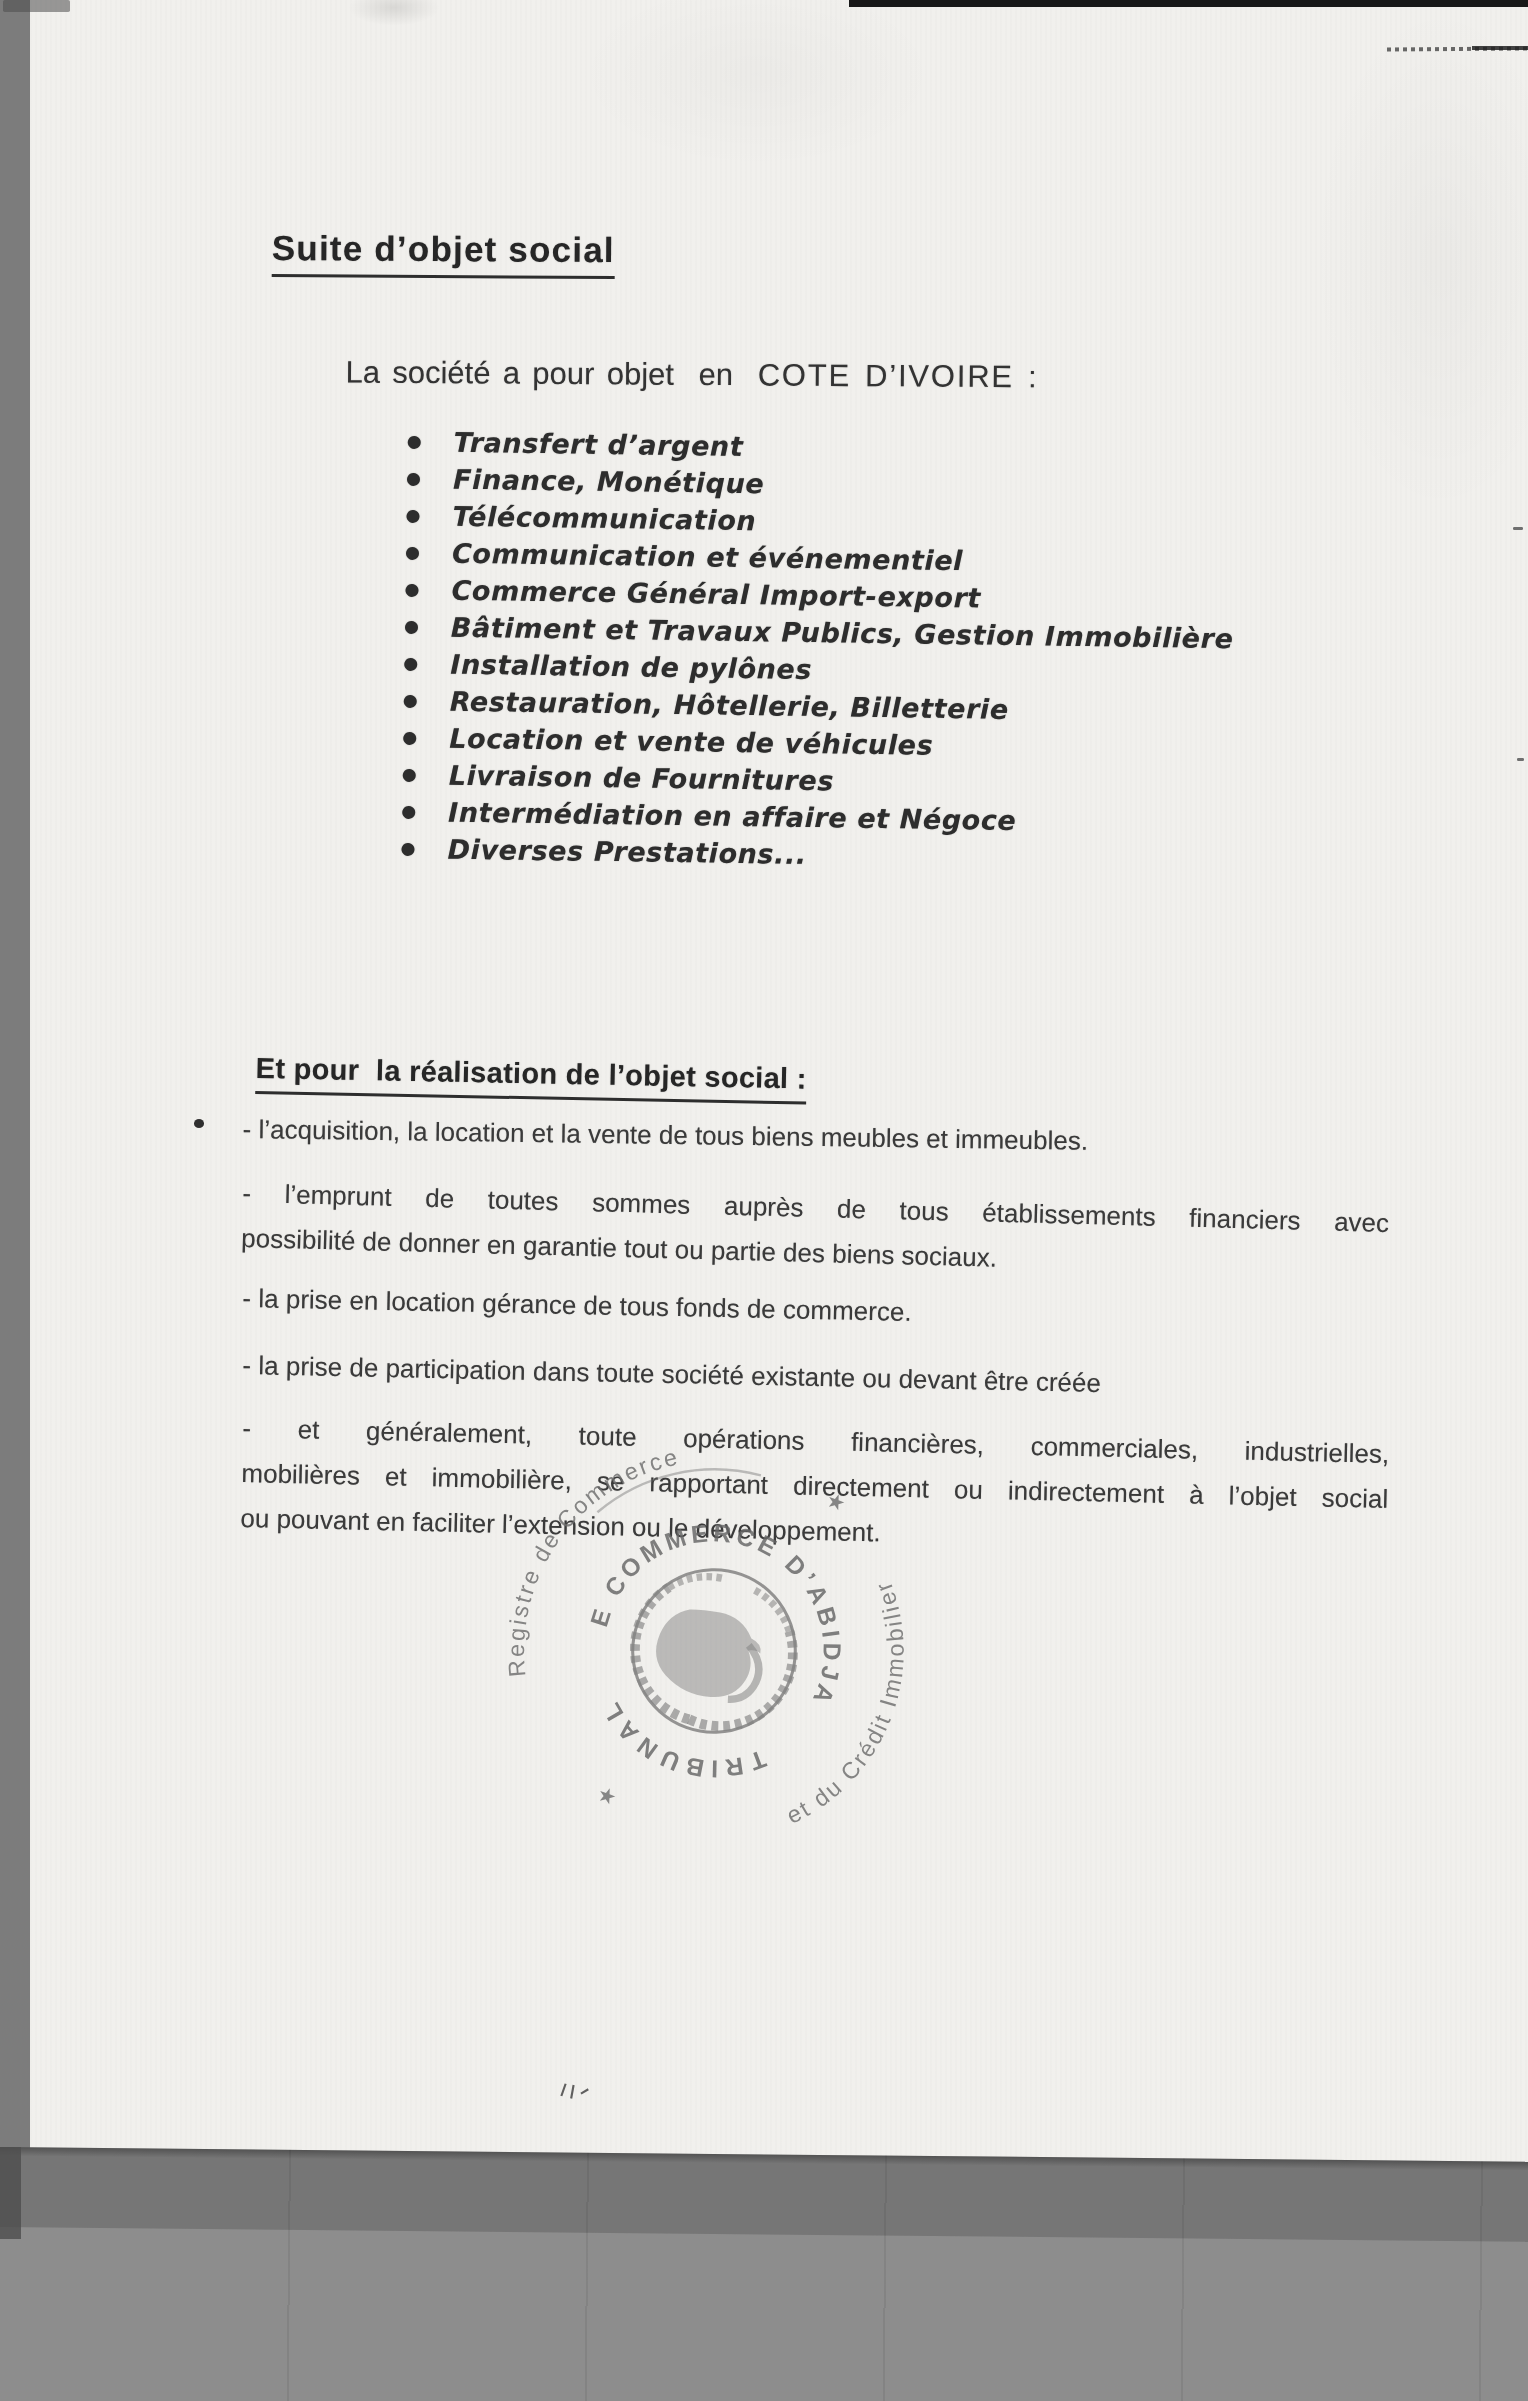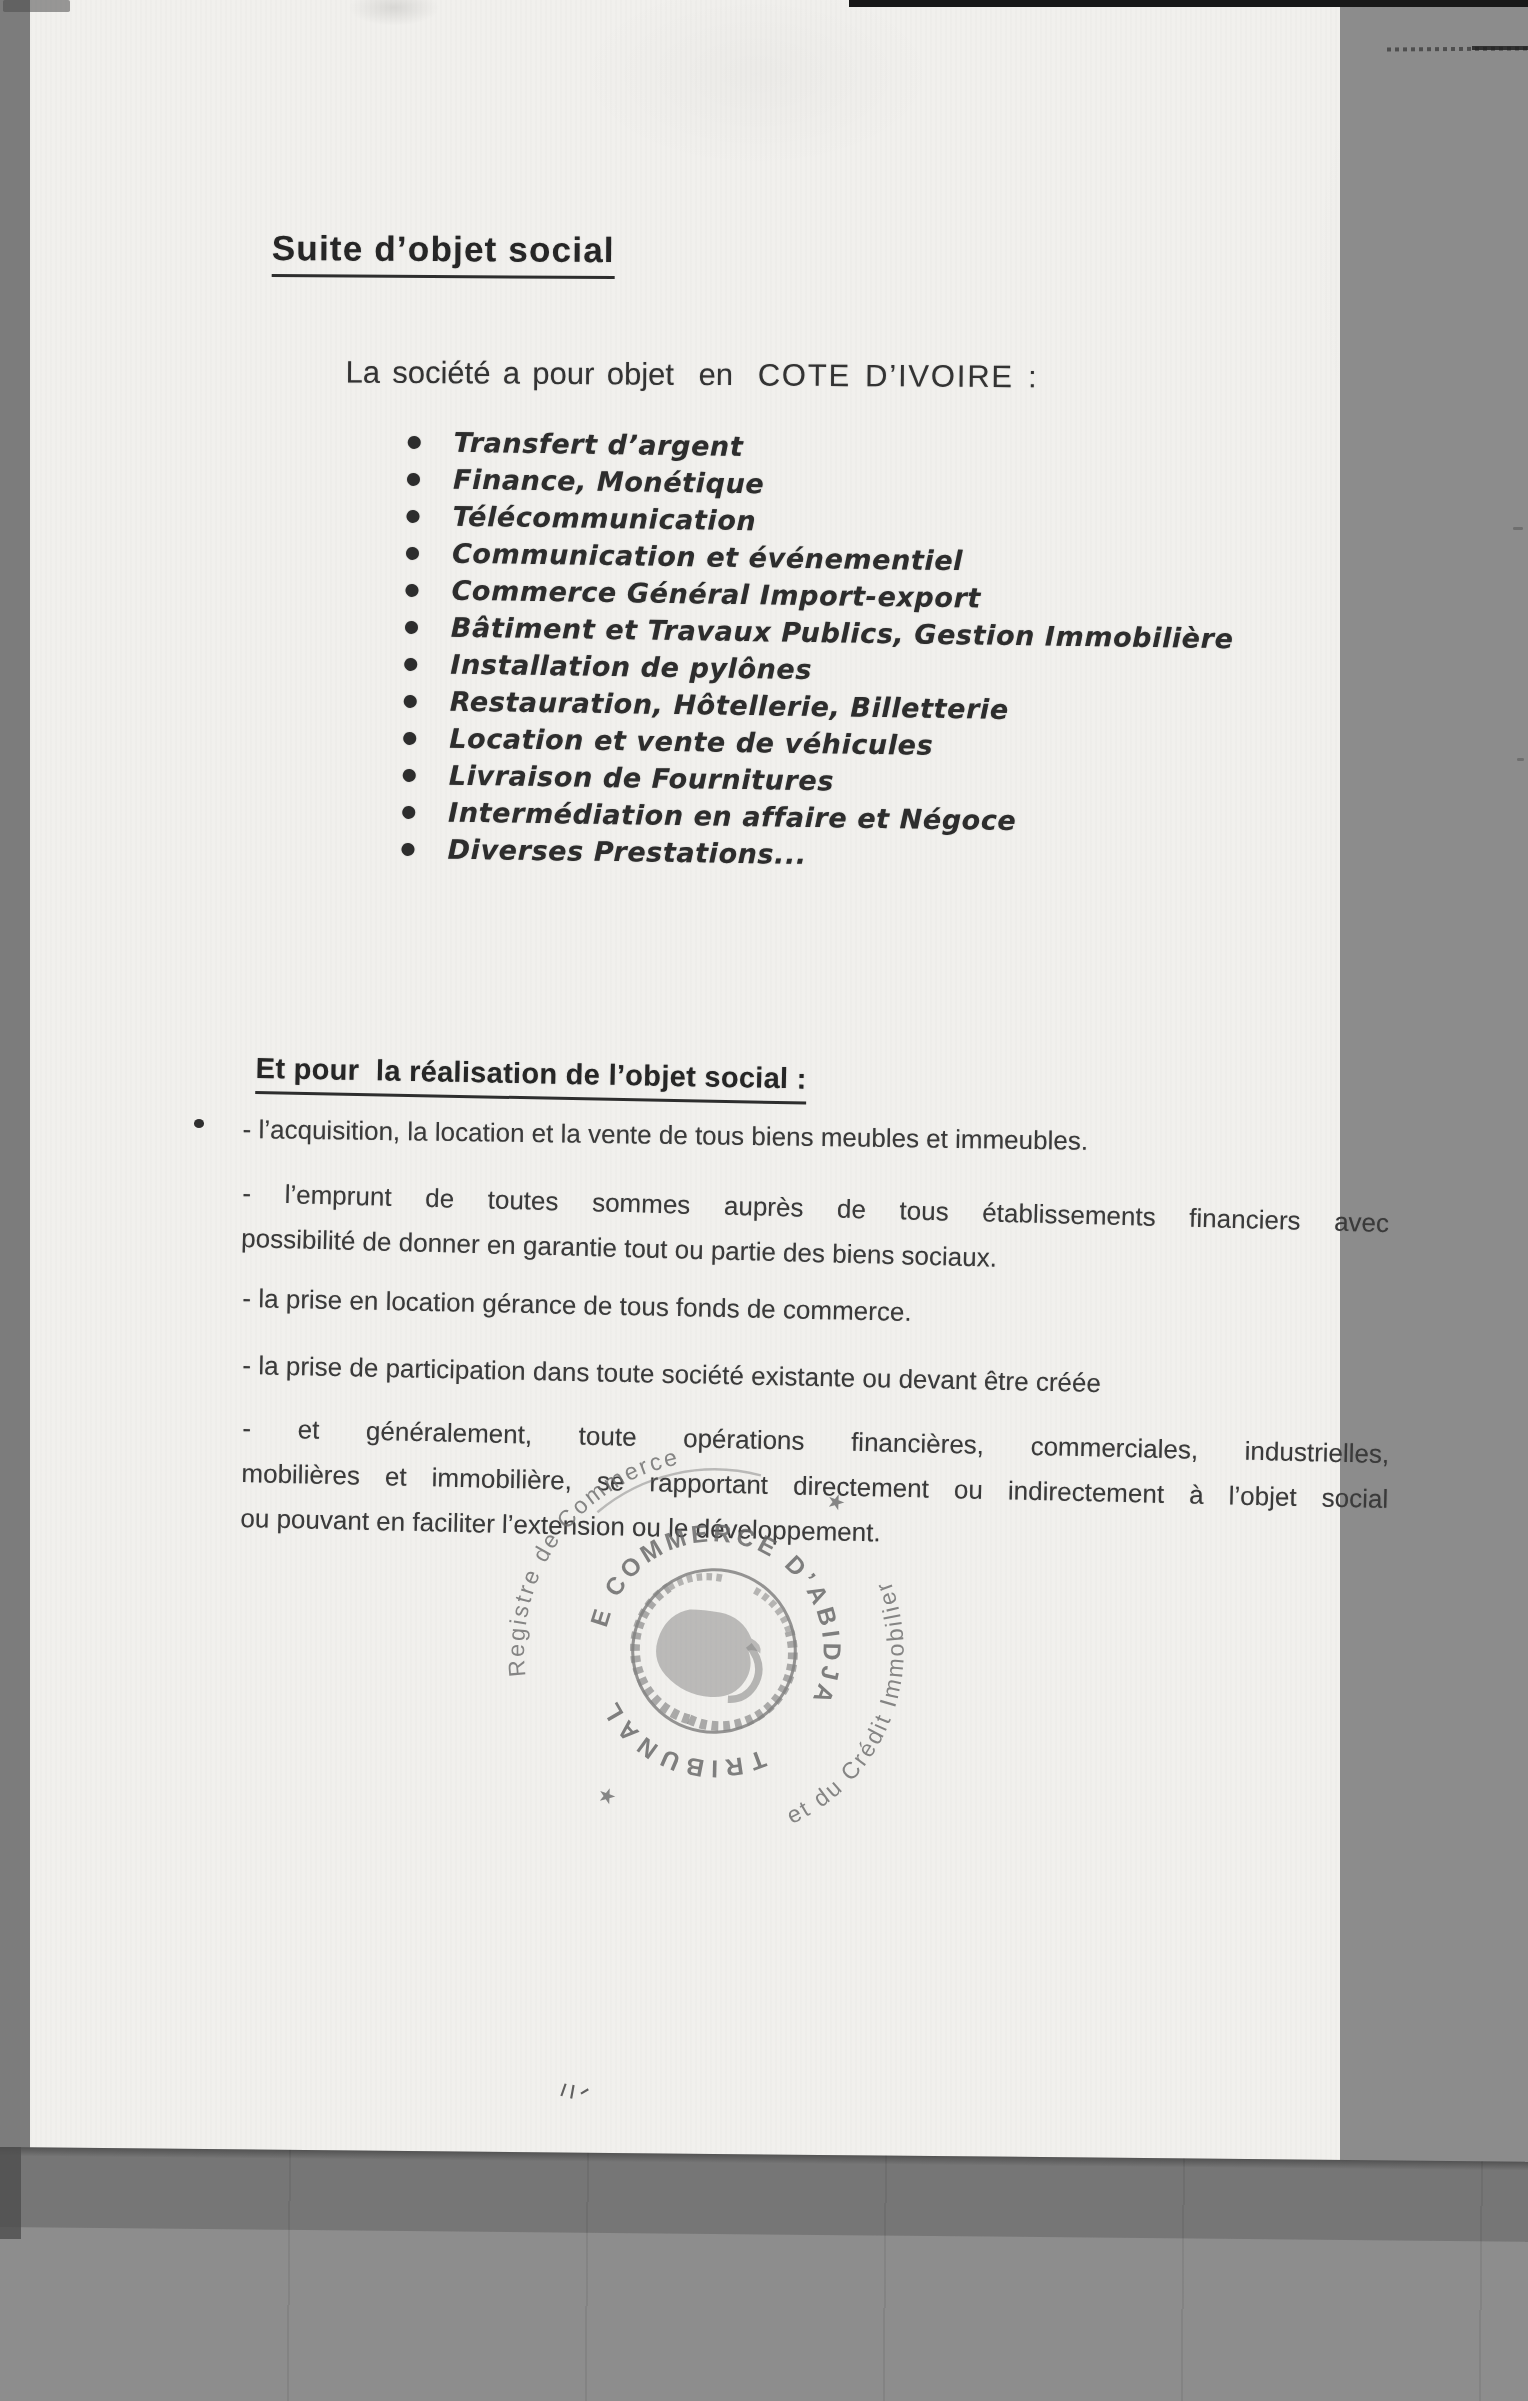--- a/index.html
+++ b/index.html
@@ -63,7 +63,7 @@
 
   
   .paper{
-    position:absolute;left:30px;top:0;width:1310px;height:2401px;
+    position:absolute;left:30px;top:0;width:1499px;height:2401px;
     background:
       radial-gradient(ellipse 259px 136px at 727px 74px, rgba(0,0,0,.022), rgba(0,0,0,0) 70%),
       radial-gradient(ellipse 185px 370px at 1411px 259px, rgba(0,0,0,.028), rgba(0,0,0,0) 70%),

